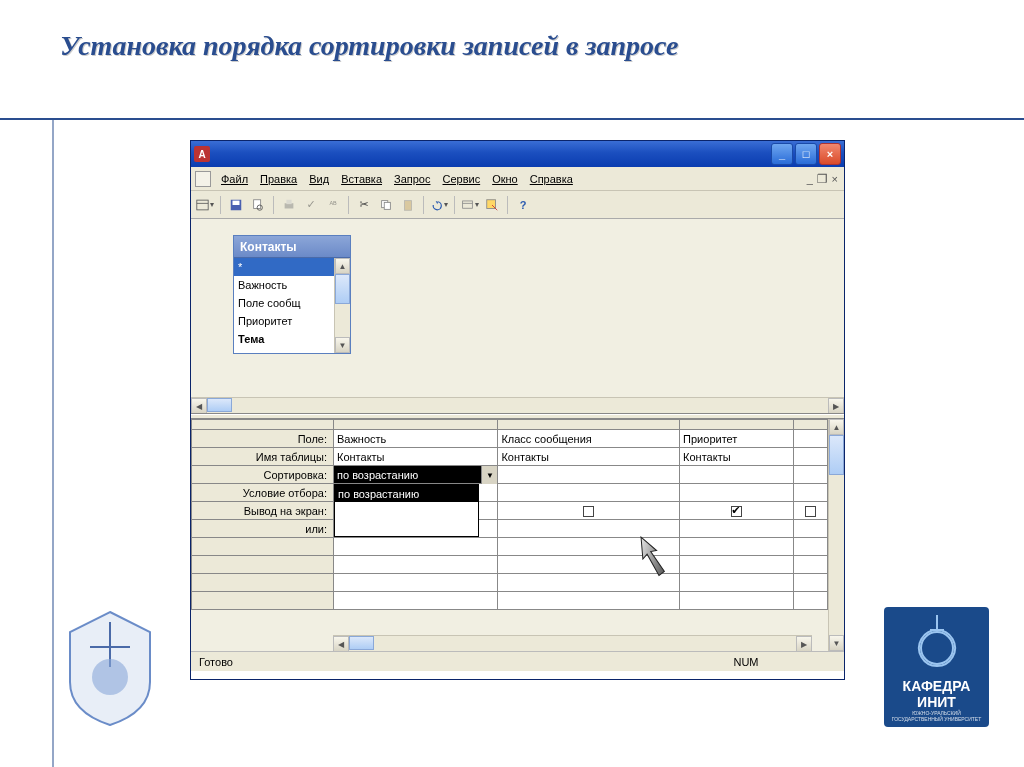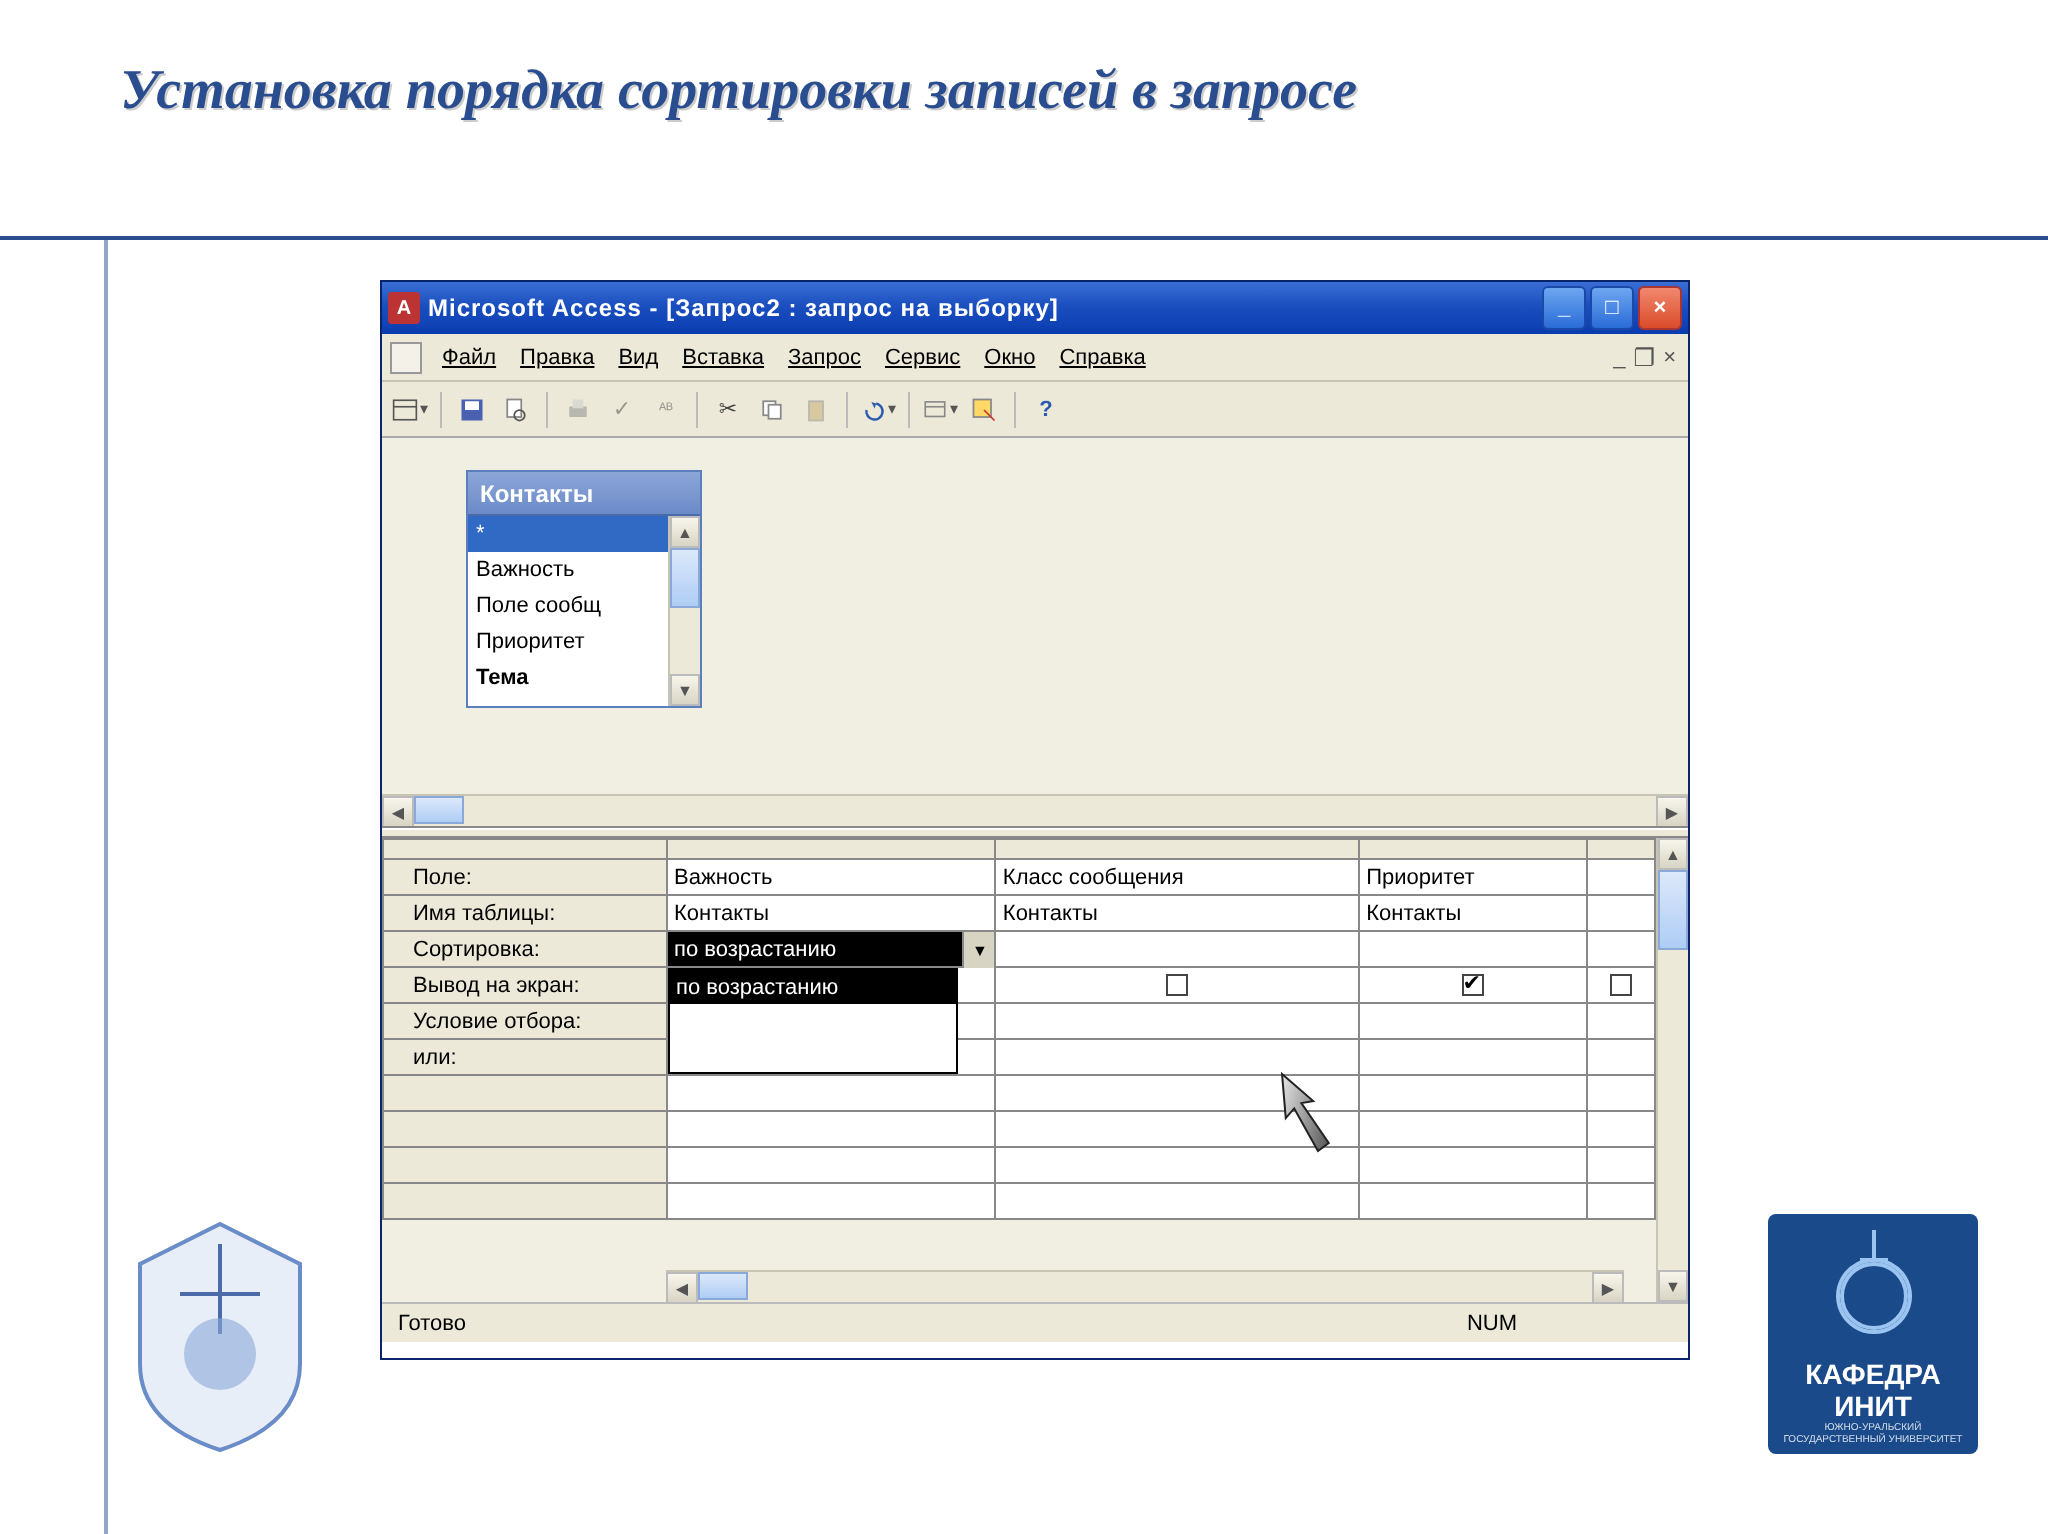--- a/index.html
+++ b/index.html
@@ -101,7 +101,6 @@
 
     <div class="tb">
       <span class="tb-ico">A</span>
-      <span class="tb-title">Microsoft Access - [Запрос2 : запрос на выборку]</span>
       <span class="tb-sp"></span>
       <span class="tb-btn tb-min">_</span>
       <span class="tb-btn tb-max">□</span>

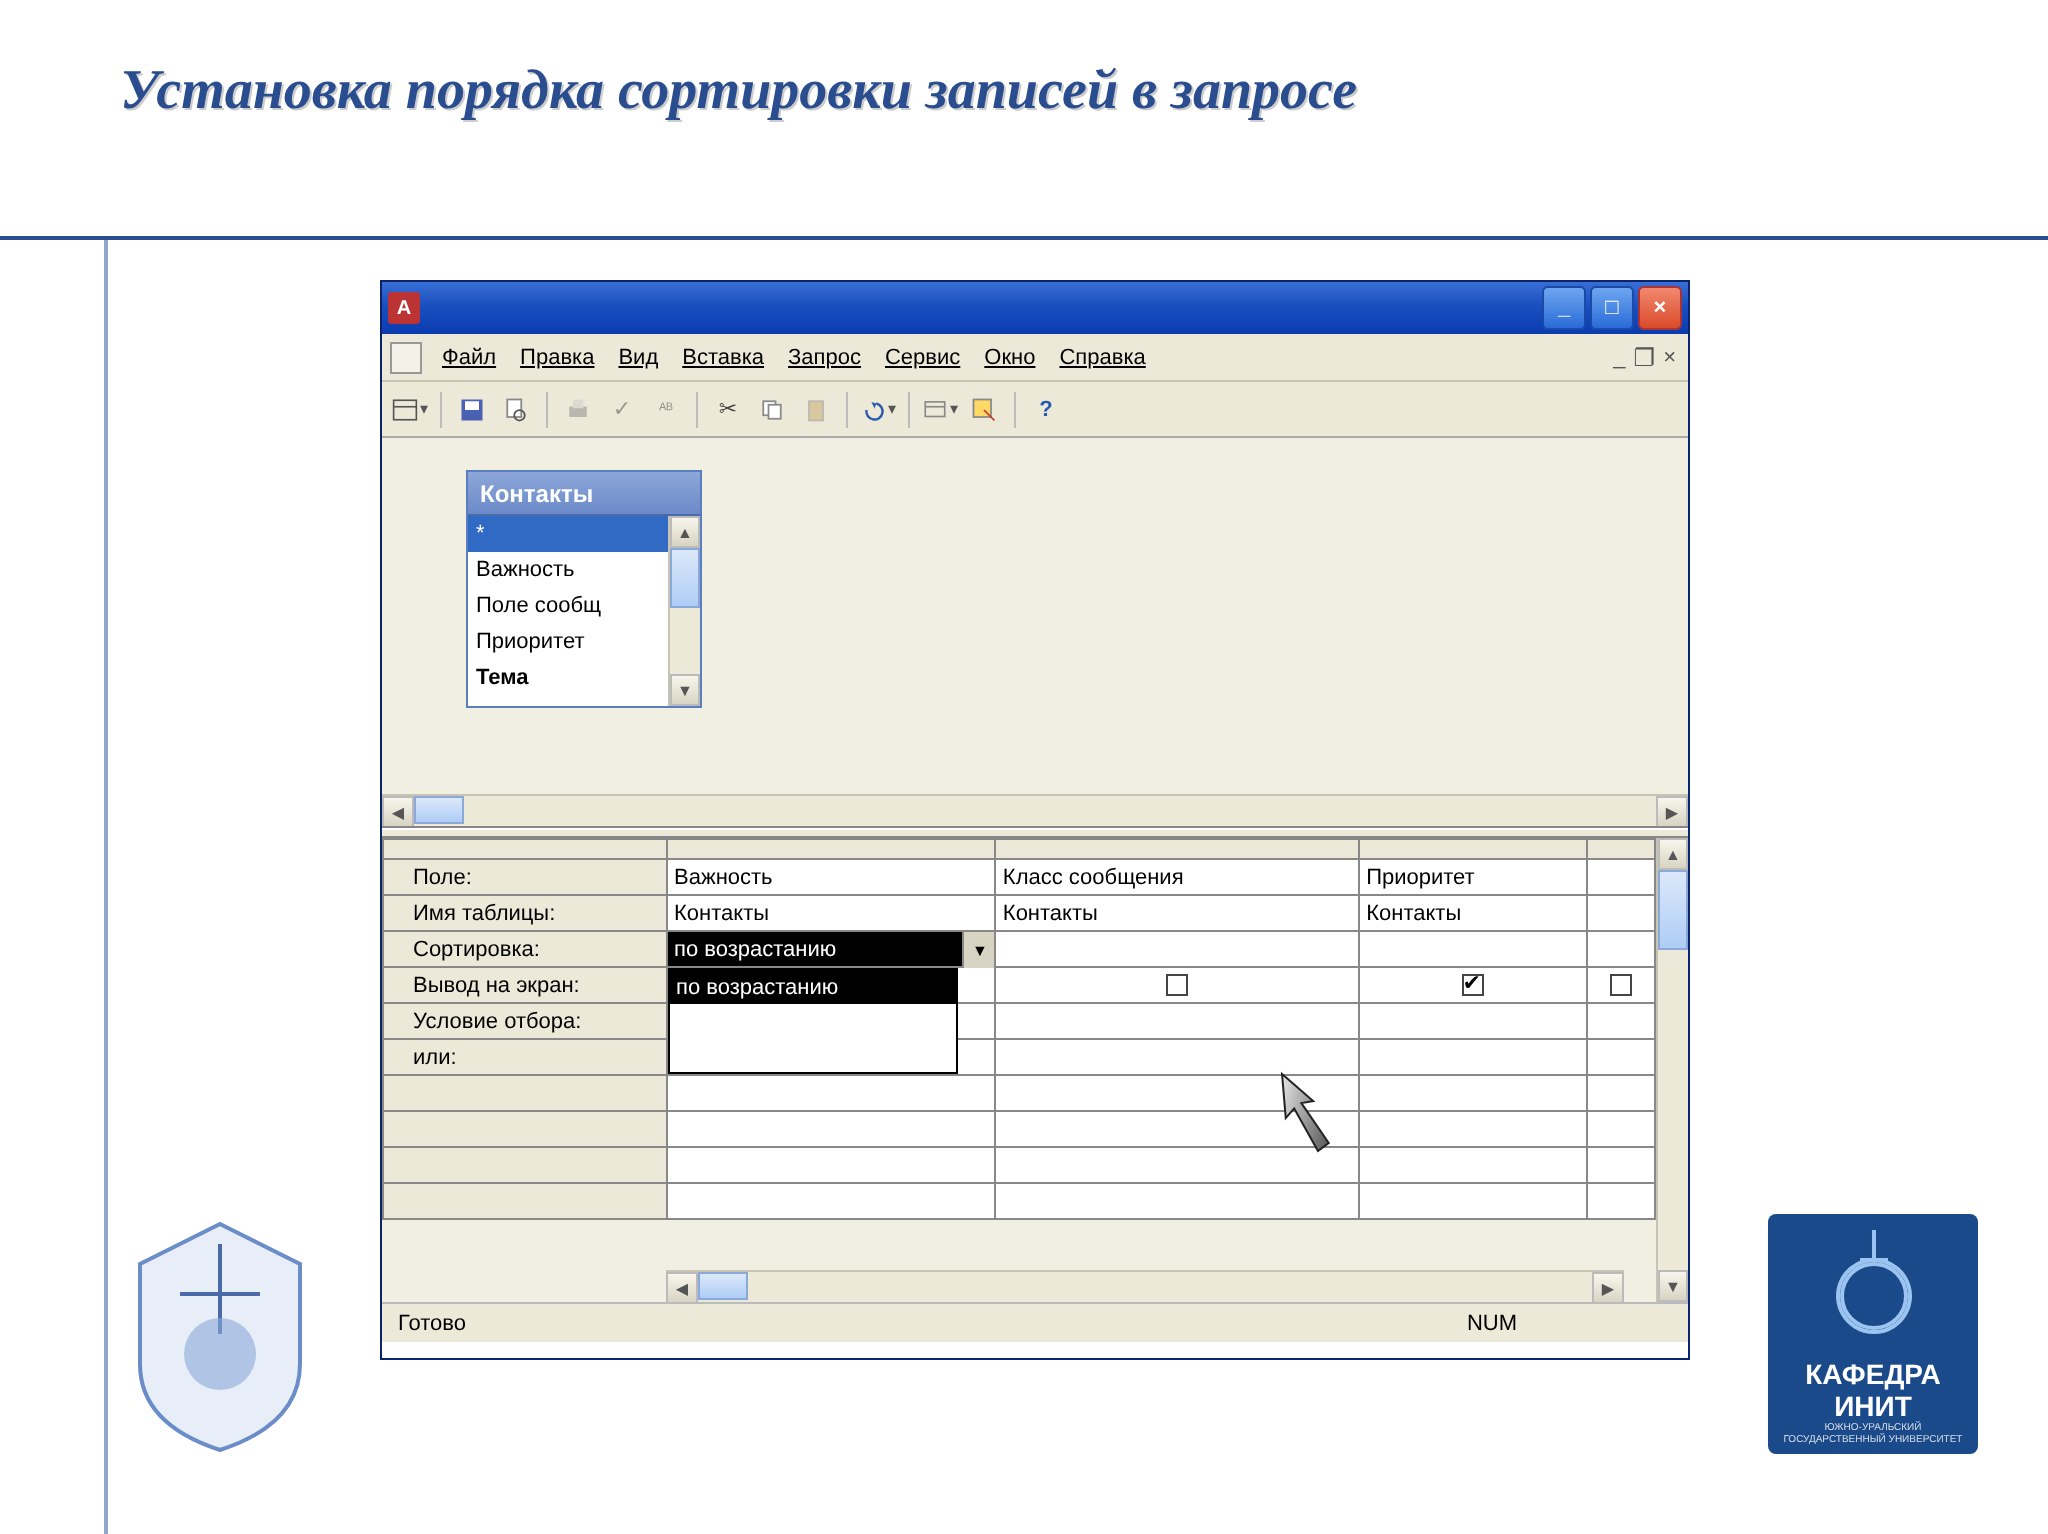--- a/index.html
+++ b/index.html
@@ -57,7 +57,7 @@
 .grid-wrap{flex:1;overflow:hidden;position:relative}
 .grid{border-collapse:collapse;width:100%;font-size:11px}
 .grid td{border:1px solid #888;height:18px;background:#fff;padding:0 3px;white-space:nowrap}
-.grid td.lbl{background:#ece9d8;text-align:left;width:130px;padding-right:6px;border-left:none}
+.grid td.lbl{background:#ece9d8;text-align:right;width:130px;padding-right:6px;border-left:none}
 .grid td.gut{width:12px;background:#ece9d8;border-right:none}
 .grid td.hdr{background:#ece9d8;height:10px}
 .chk{display:inline-block;width:11px;height:11px;border:1px solid #444;background:#fff;position:relative;vertical-align:middle}

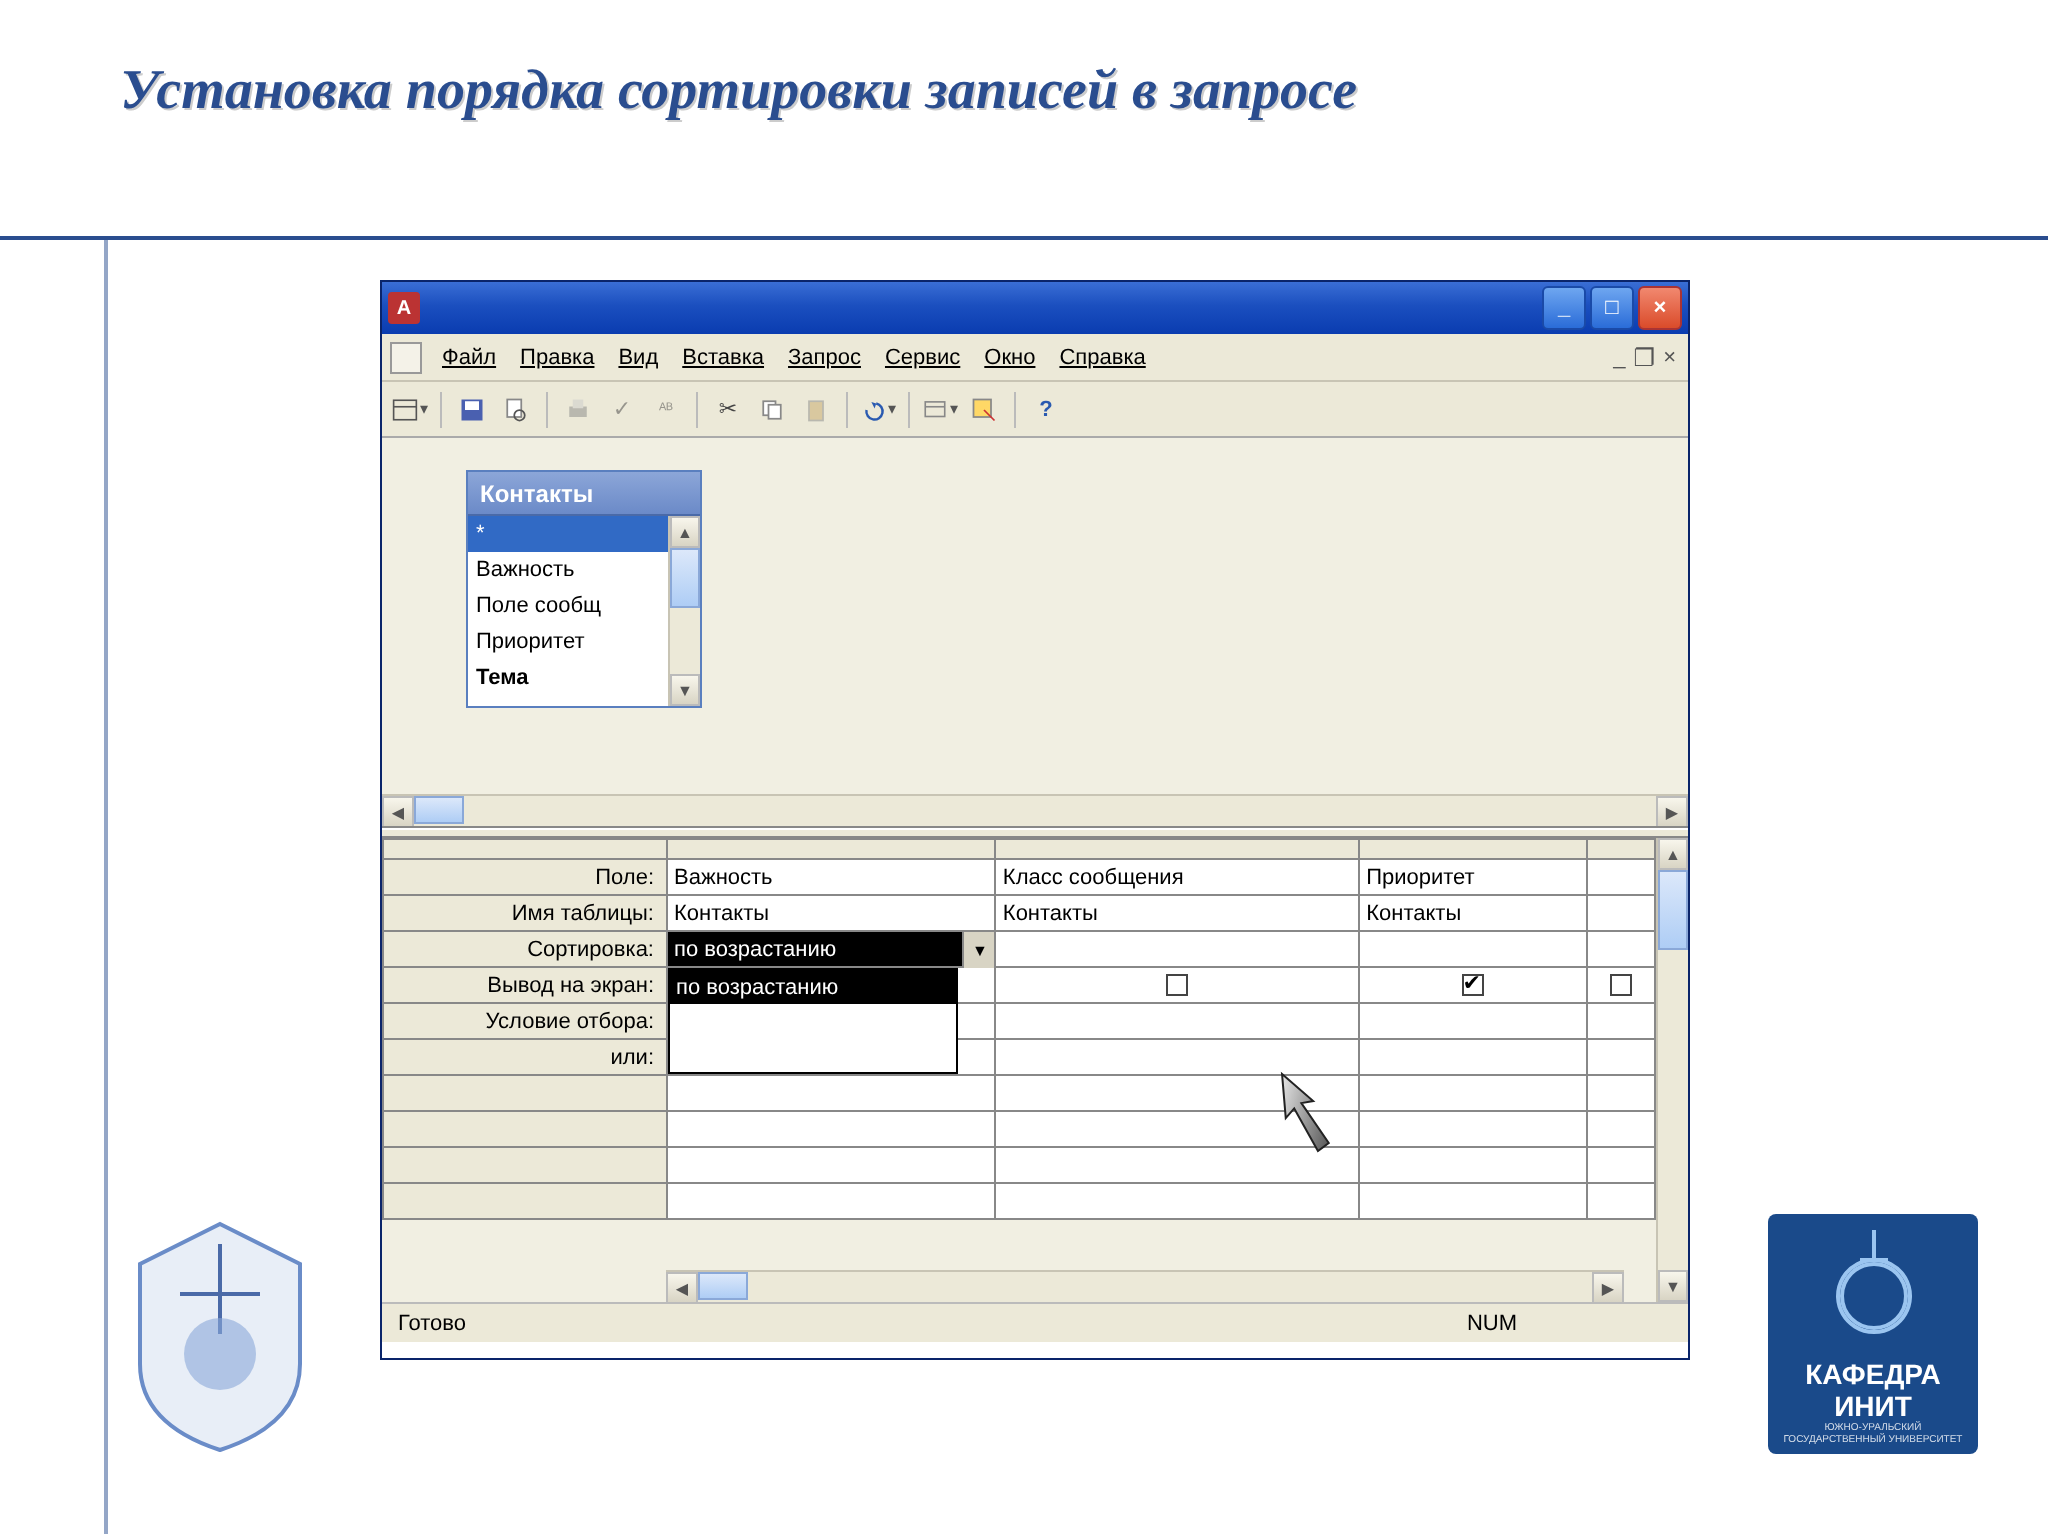--- a/index.html
+++ b/index.html
@@ -262,19 +262,19 @@
           </tr>
           <tr>
             <td class="gut"></td>
+            <td class="lbl">Условие отбора:</td>
+            <td></td>
+                <td></td>
+                <td></td>
+                <td></td>
+          </tr>
+          <tr>
+            <td class="gut"></td>
             <td class="lbl">Вывод на экран:</td>
             <td style="text-align:center"></td>
             <td style="text-align:center"><span class="chk"></span></td>
             <td style="text-align:center"><span class="chk on"></span></td>
             <td style="text-align:center"><span class="chk"></span></td>
-          </tr>
-          <tr>
-            <td class="gut"></td>
-            <td class="lbl">Условие отбора:</td>
-            <td></td>
-                <td></td>
-                <td></td>
-                <td></td>
           </tr>
           <tr>
             <td class="gut"></td>

